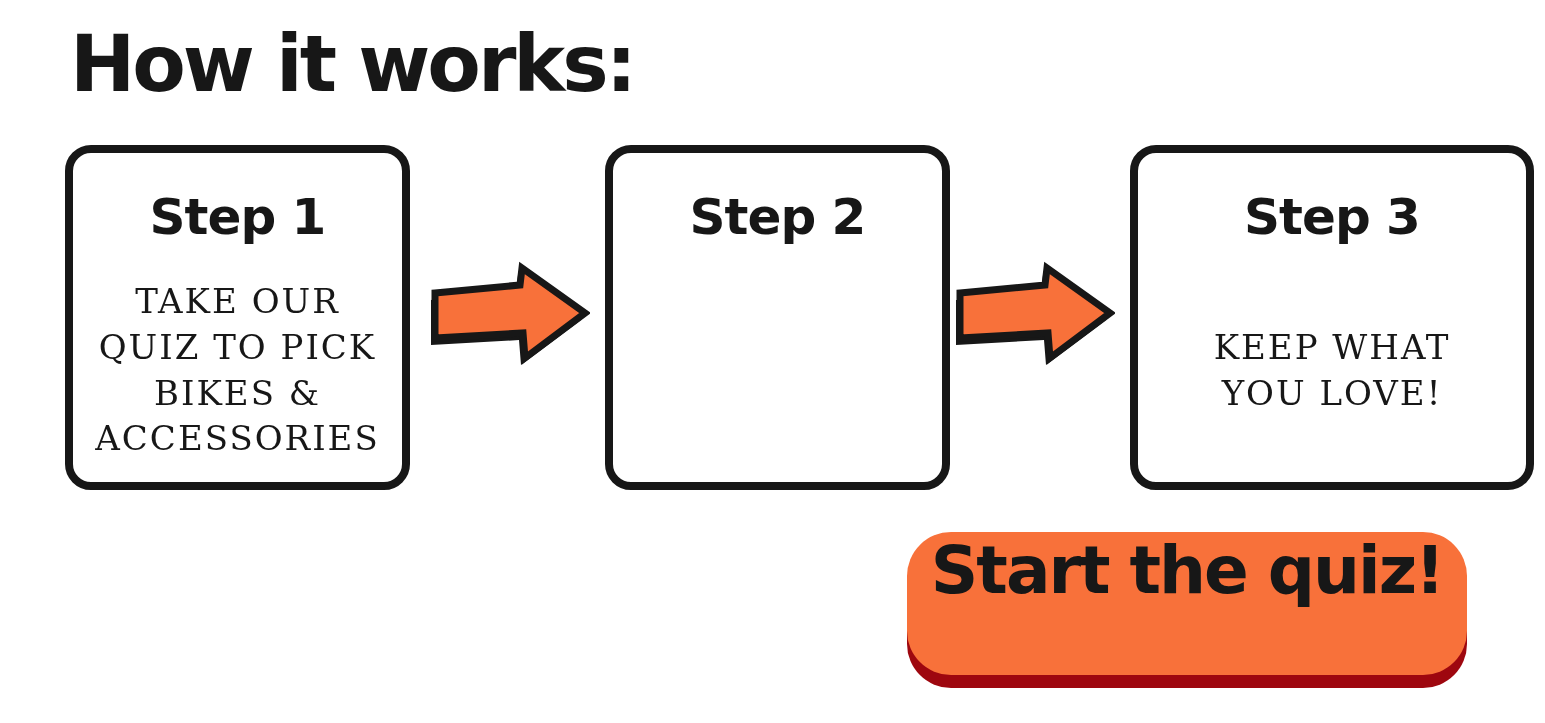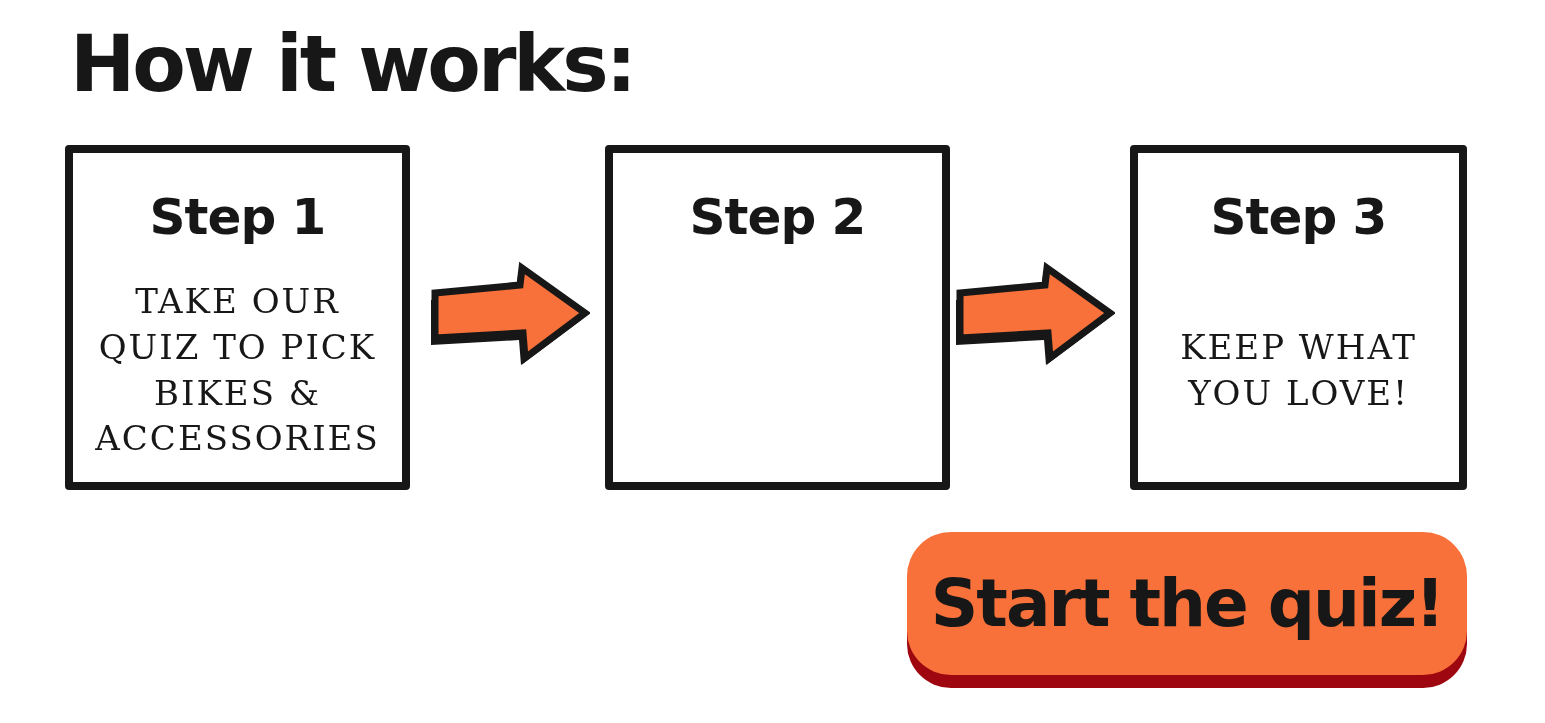--- a/index.html
+++ b/index.html
@@ -35,7 +35,7 @@
     width:345px;height:345px;
     background:#fff;
     border:8px solid var(--ink);
-    border-radius:4px;
+    border-radius:26px;
     display:flex;
     flex-direction:column;
     align-items:center;

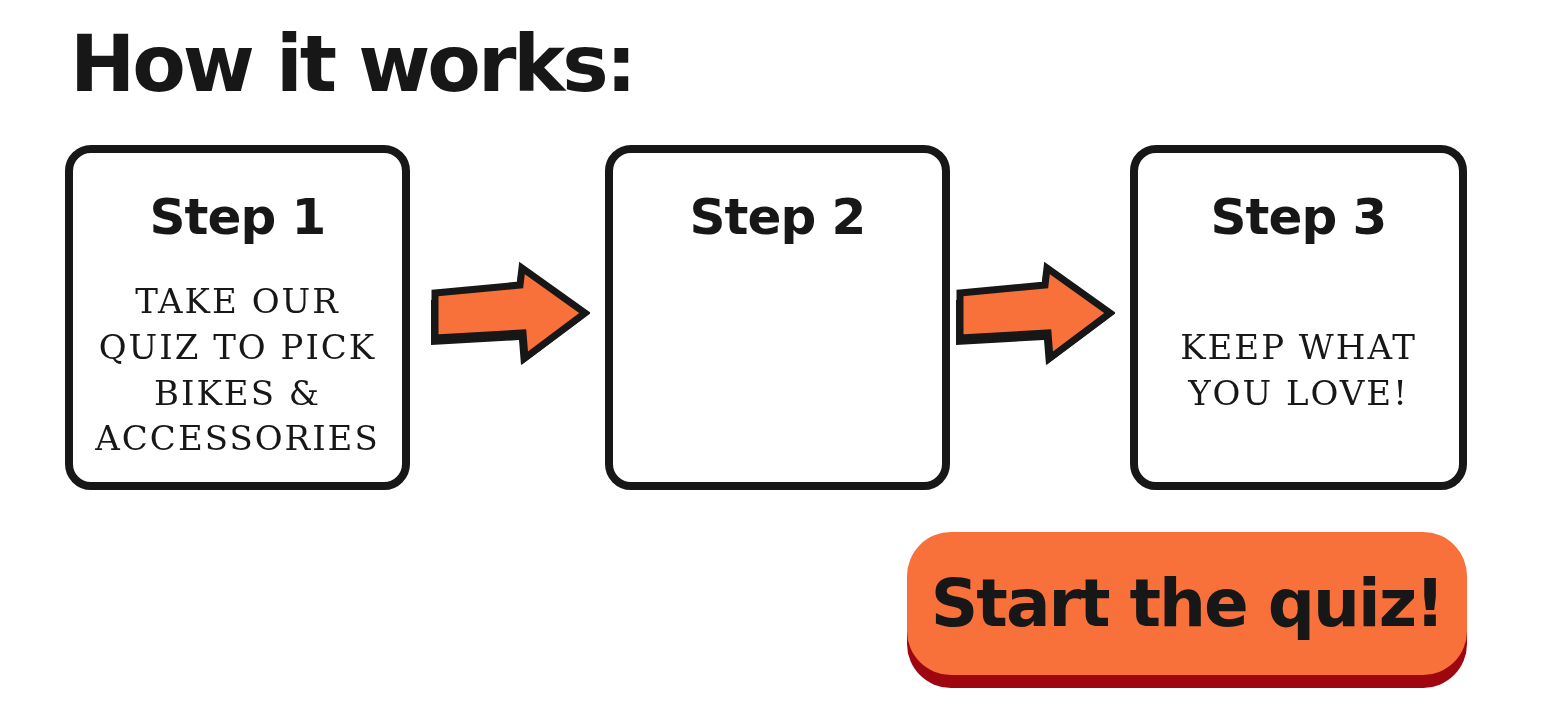--- a/index.html
+++ b/index.html
@@ -43,7 +43,7 @@
   }
   .card-1{left:65px;}
   .card-2{left:605px;}
-  .card-3{left:1130px;width:337px;}
+  .card-3{left:1130px;width:404px;}
   .step-label{
     font-size:50px;
     font-weight:bold;

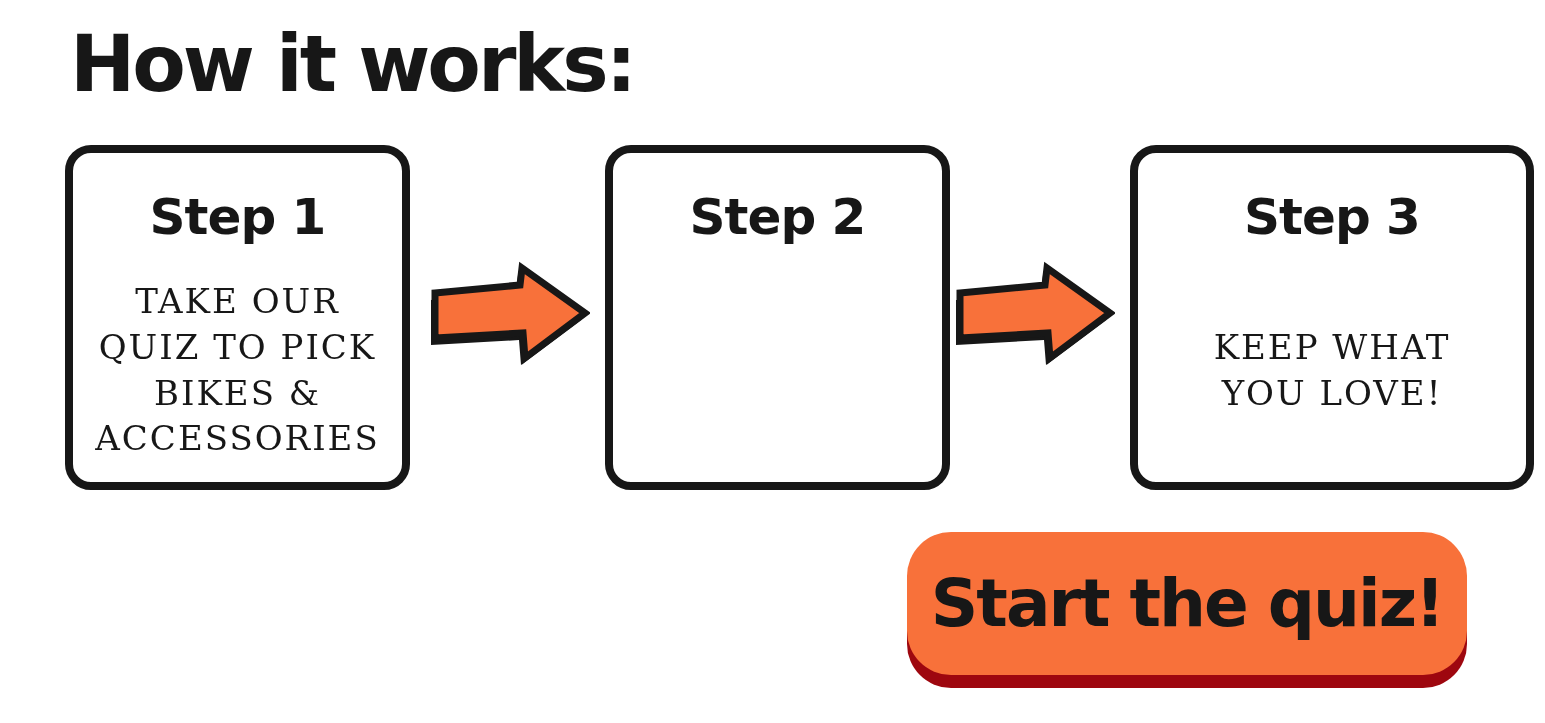--- a/index.html
+++ b/index.html
@@ -86,7 +86,7 @@
     border-radius:44px;
     box-shadow:0 13px 0 var(--red);
     display:flex;
-    align-items:center;
+    align-items:flex-start;
     justify-content:center;
     cursor:pointer;
   }

